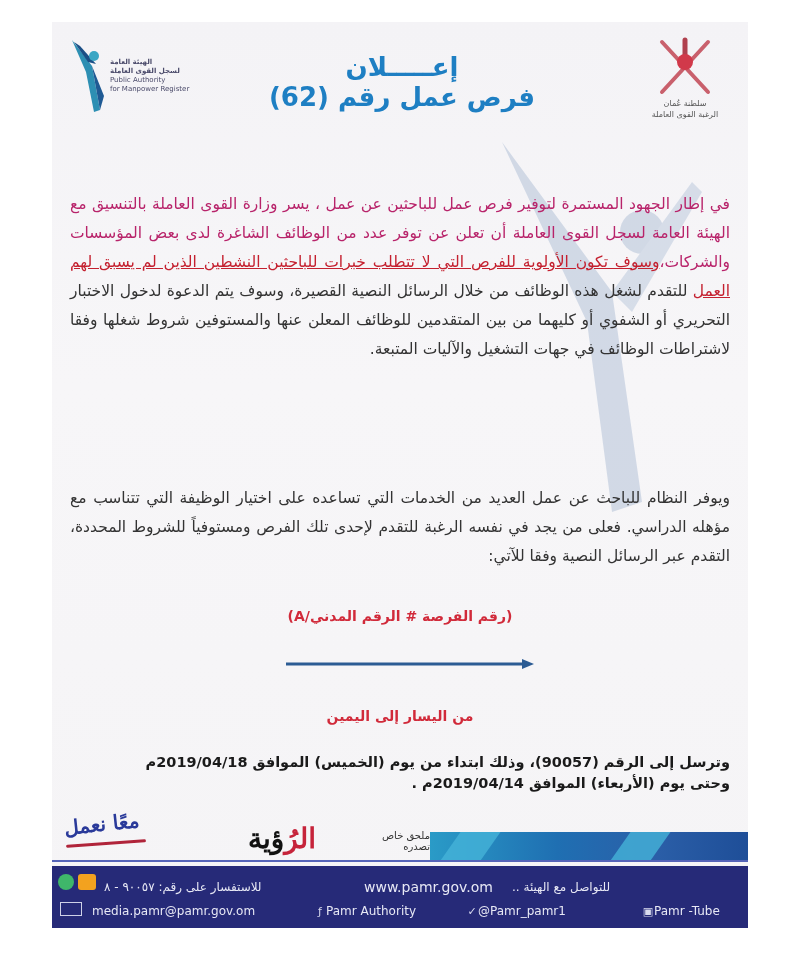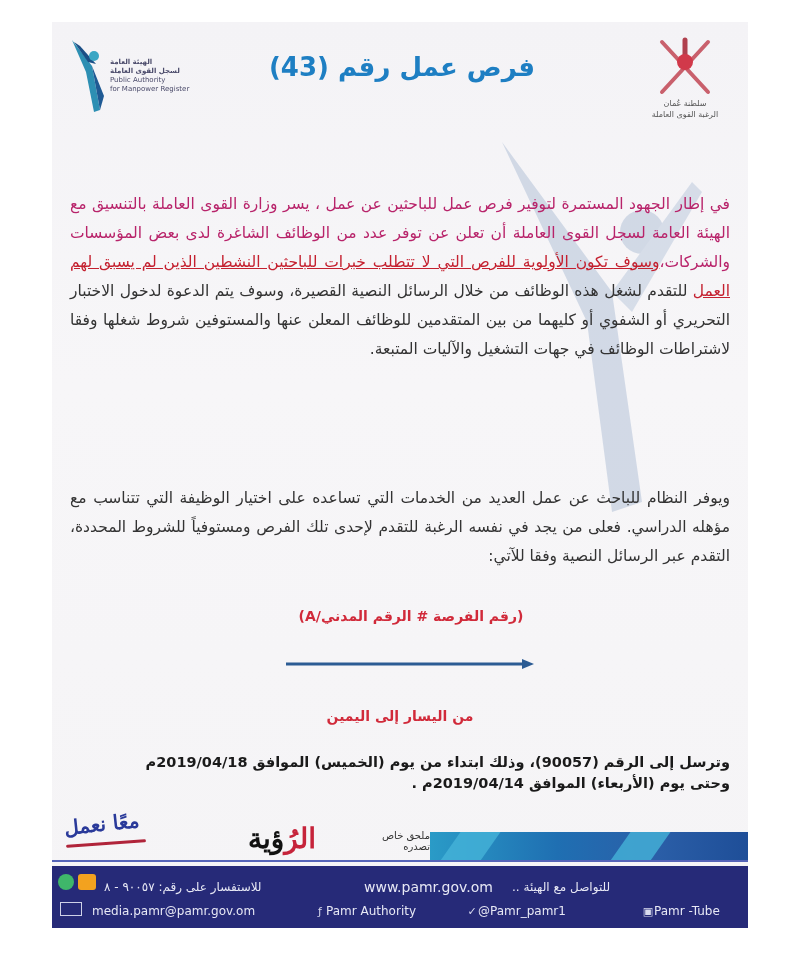--- a/index.html
+++ b/index.html
@@ -312,6 +312,7 @@
     </div>
 
     <div class="title-block">
+      <div class="title-1">إعـــــلان</div>
       <div class="title-2">فرص عمل رقم (43)</div>
     </div>
 

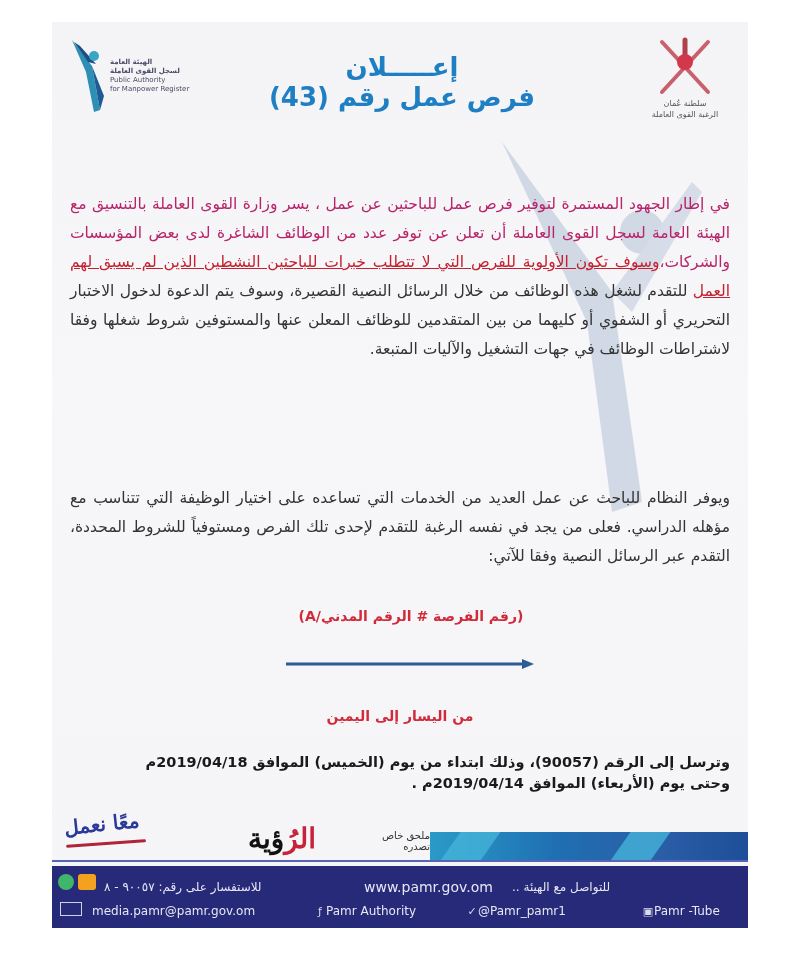--- a/index.html
+++ b/index.html
@@ -313,7 +313,7 @@
 
     <div class="title-block">
       <div class="title-1">إعـــــلان</div>
-      <div class="title-2">فرص عمل رقم (43)</div>
+      <div class="title-2">فرص عمل رقم (62)</div>
     </div>
 
     <div class="logo-right">

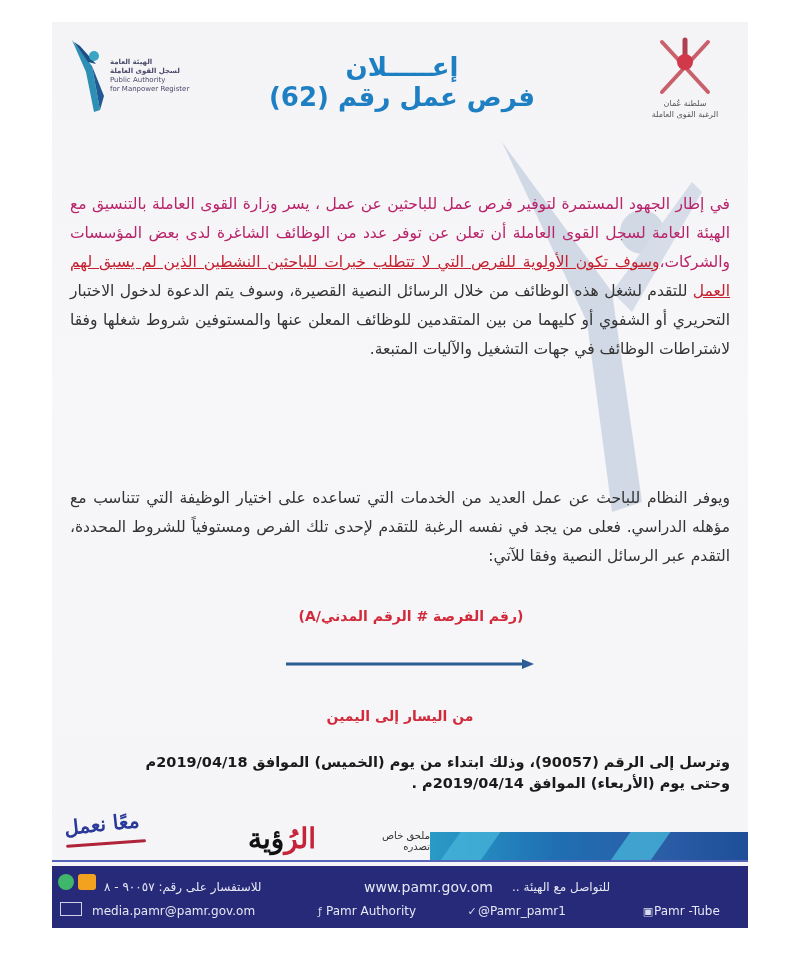--- a/index.html
+++ b/index.html
@@ -116,7 +116,7 @@
     .para-2 { top: 462px; }
     .code-line {
       position: absolute;
-      left: 11px;
+      left: 0;
       width: 100%;
       top: 586px;
       text-align: center;

